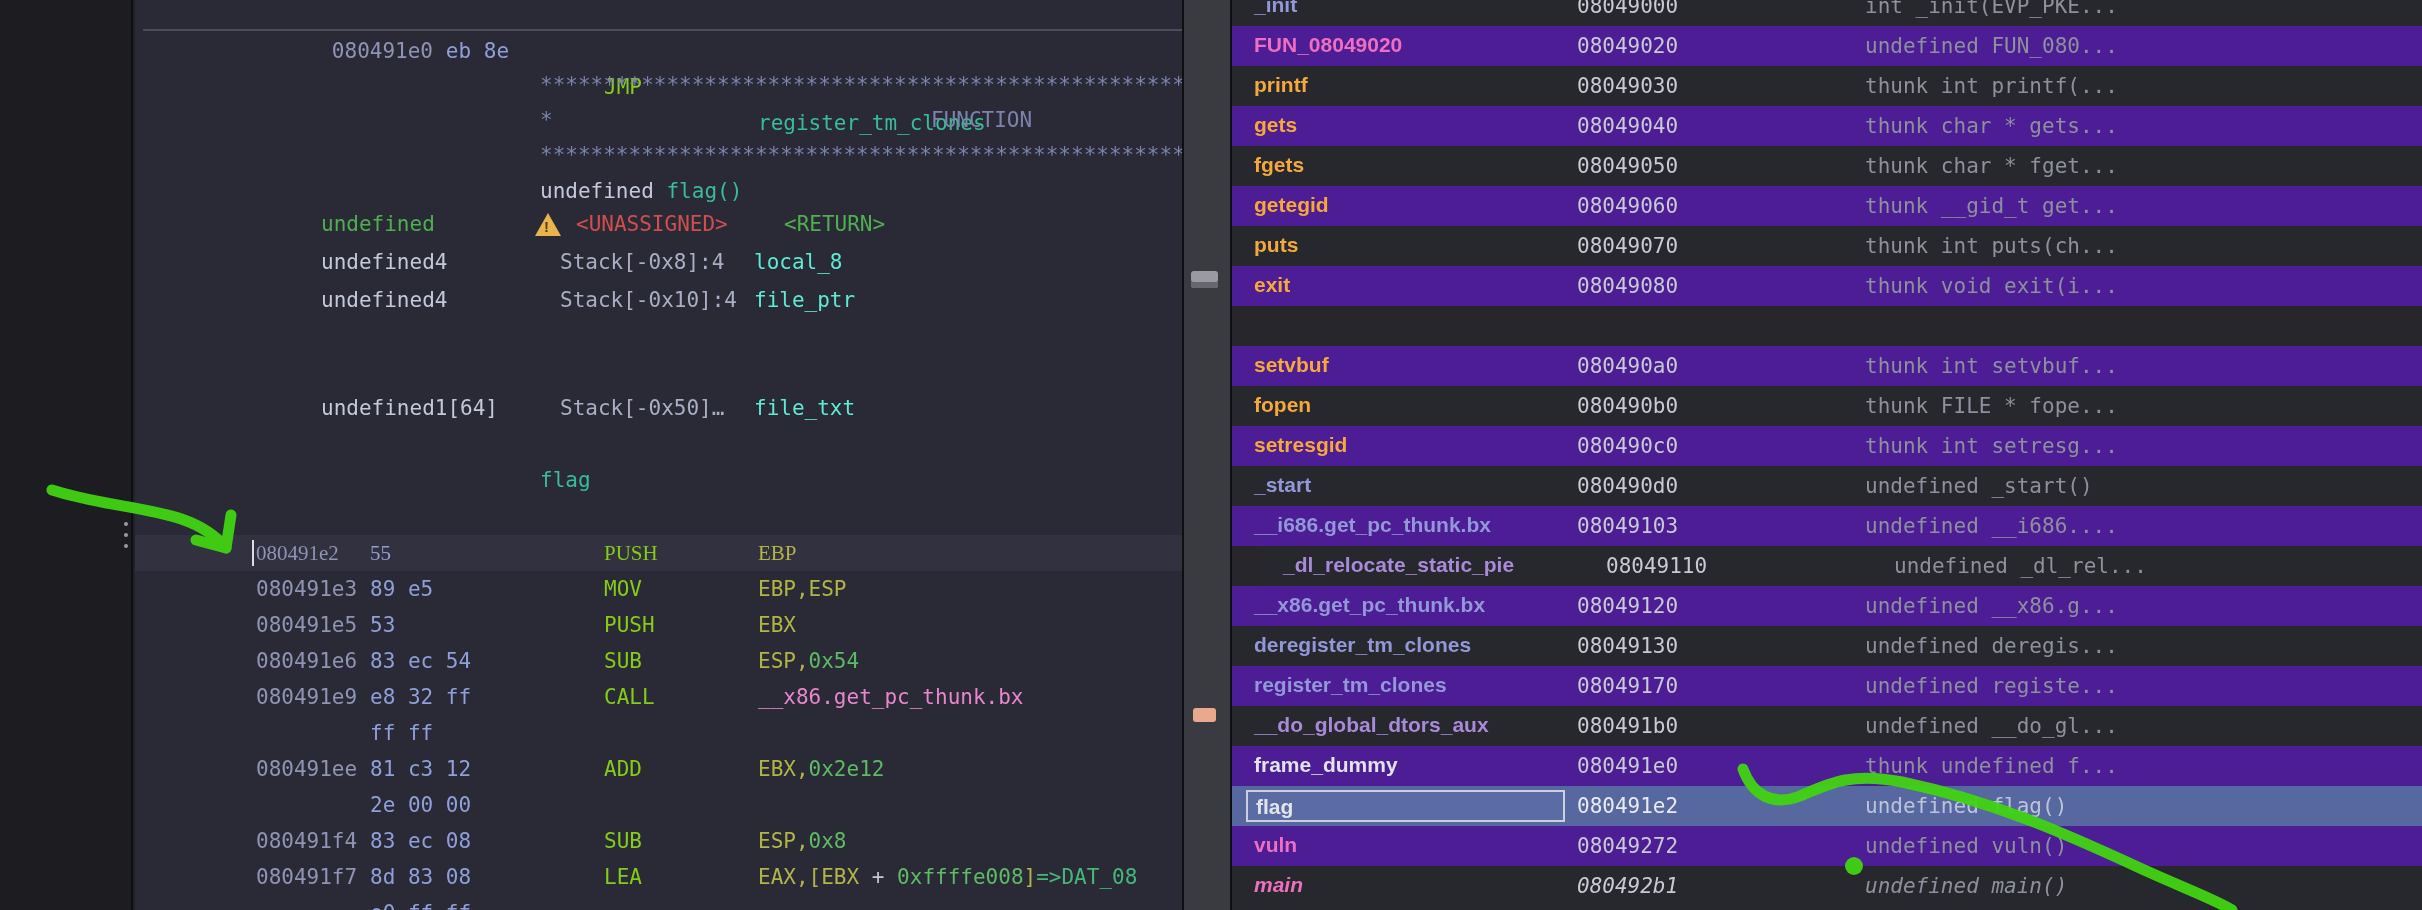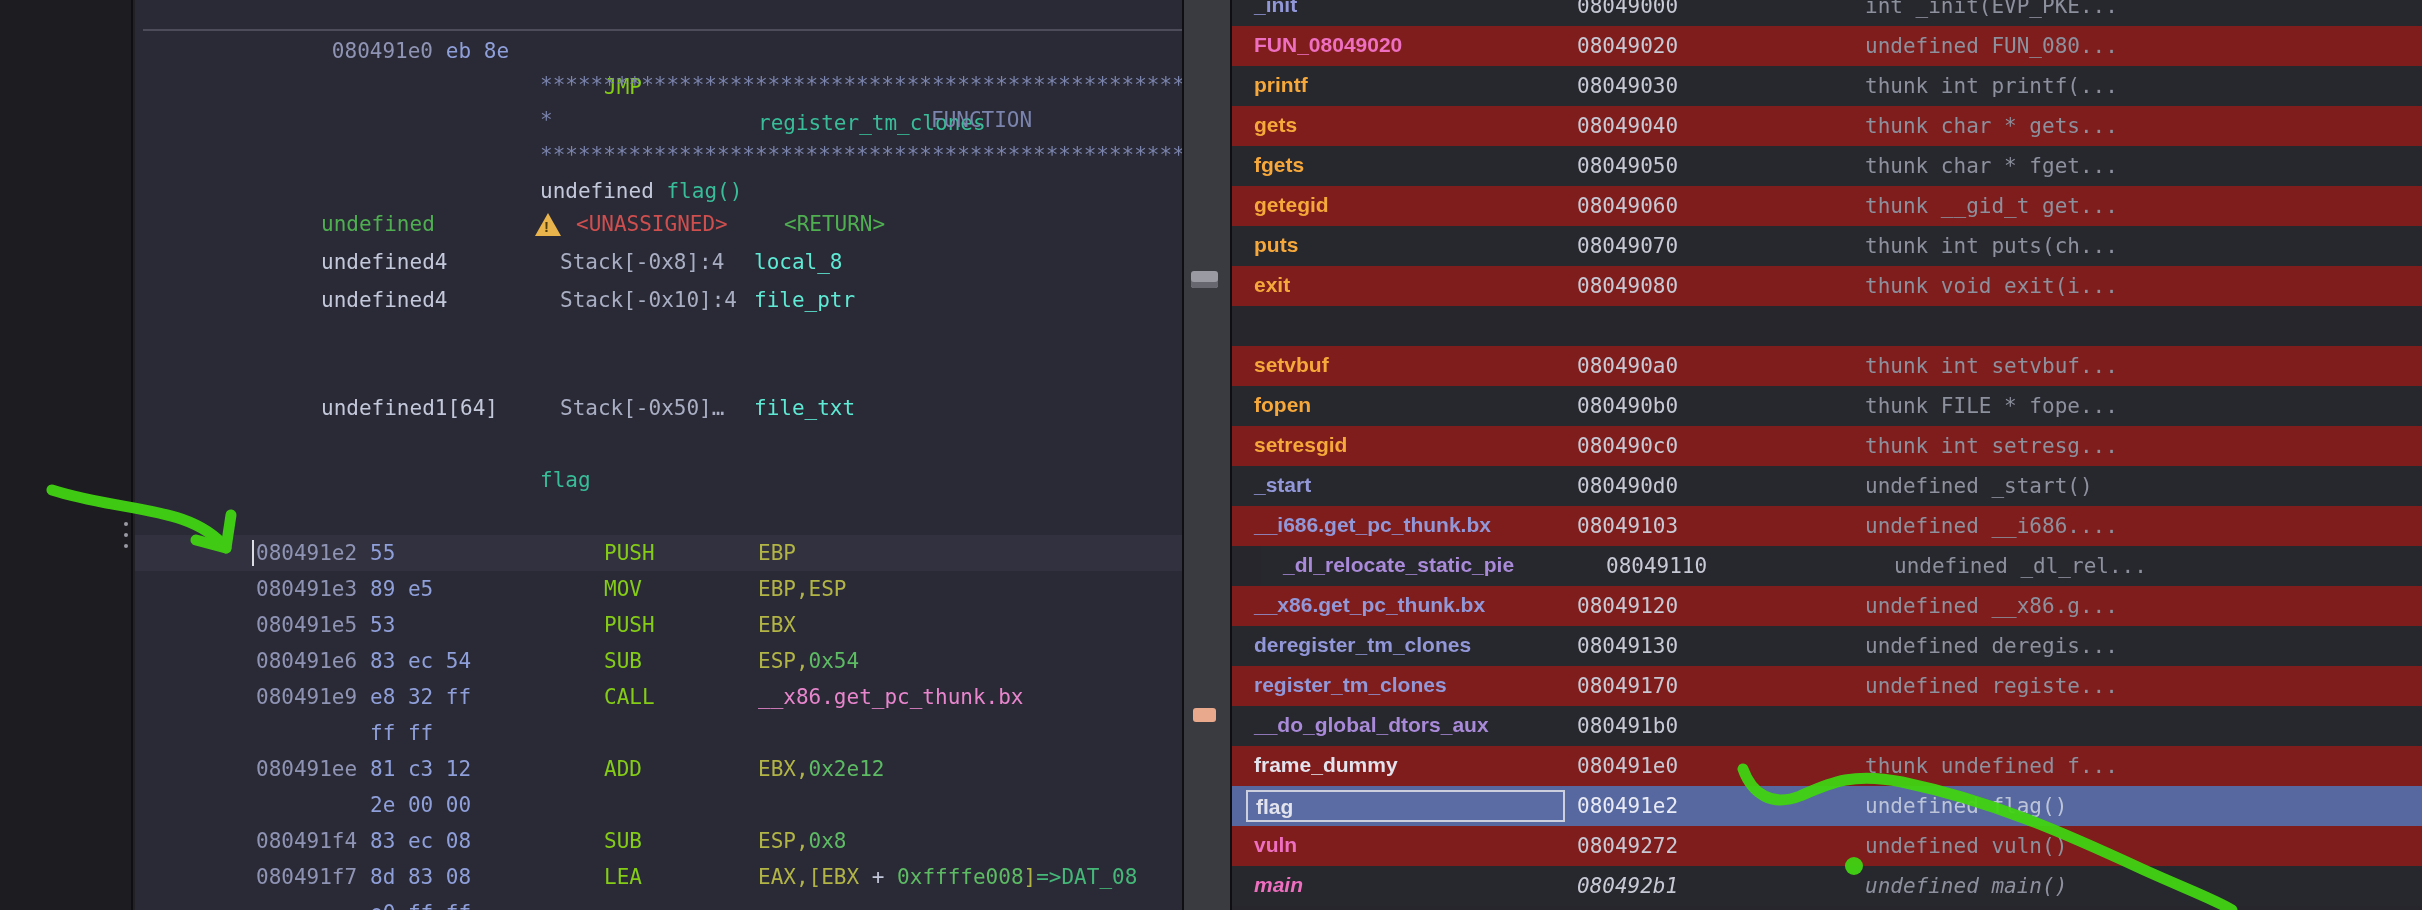--- a/index.html
+++ b/index.html
@@ -65,7 +65,7 @@
   .symtable { position:absolute; left:1232px; top:0; width:1190px; height:910px;
               background:#26262c; overflow:hidden; }
   .trow { position:absolute; left:0; width:100%; height:40px; line-height:40px; background:#27272e; }
-  .trow.alt { background:#7f1d1d; }
+  .trow.alt { background:#4c1d95; }
   .trow.selected { background:#56689f; }
   .ncell { position:absolute; left:14px; top:4px; width:319px; height:32px; line-height:30px;
            padding-left:8px; font-family:"Liberation Sans",sans-serif; font-weight:bold;

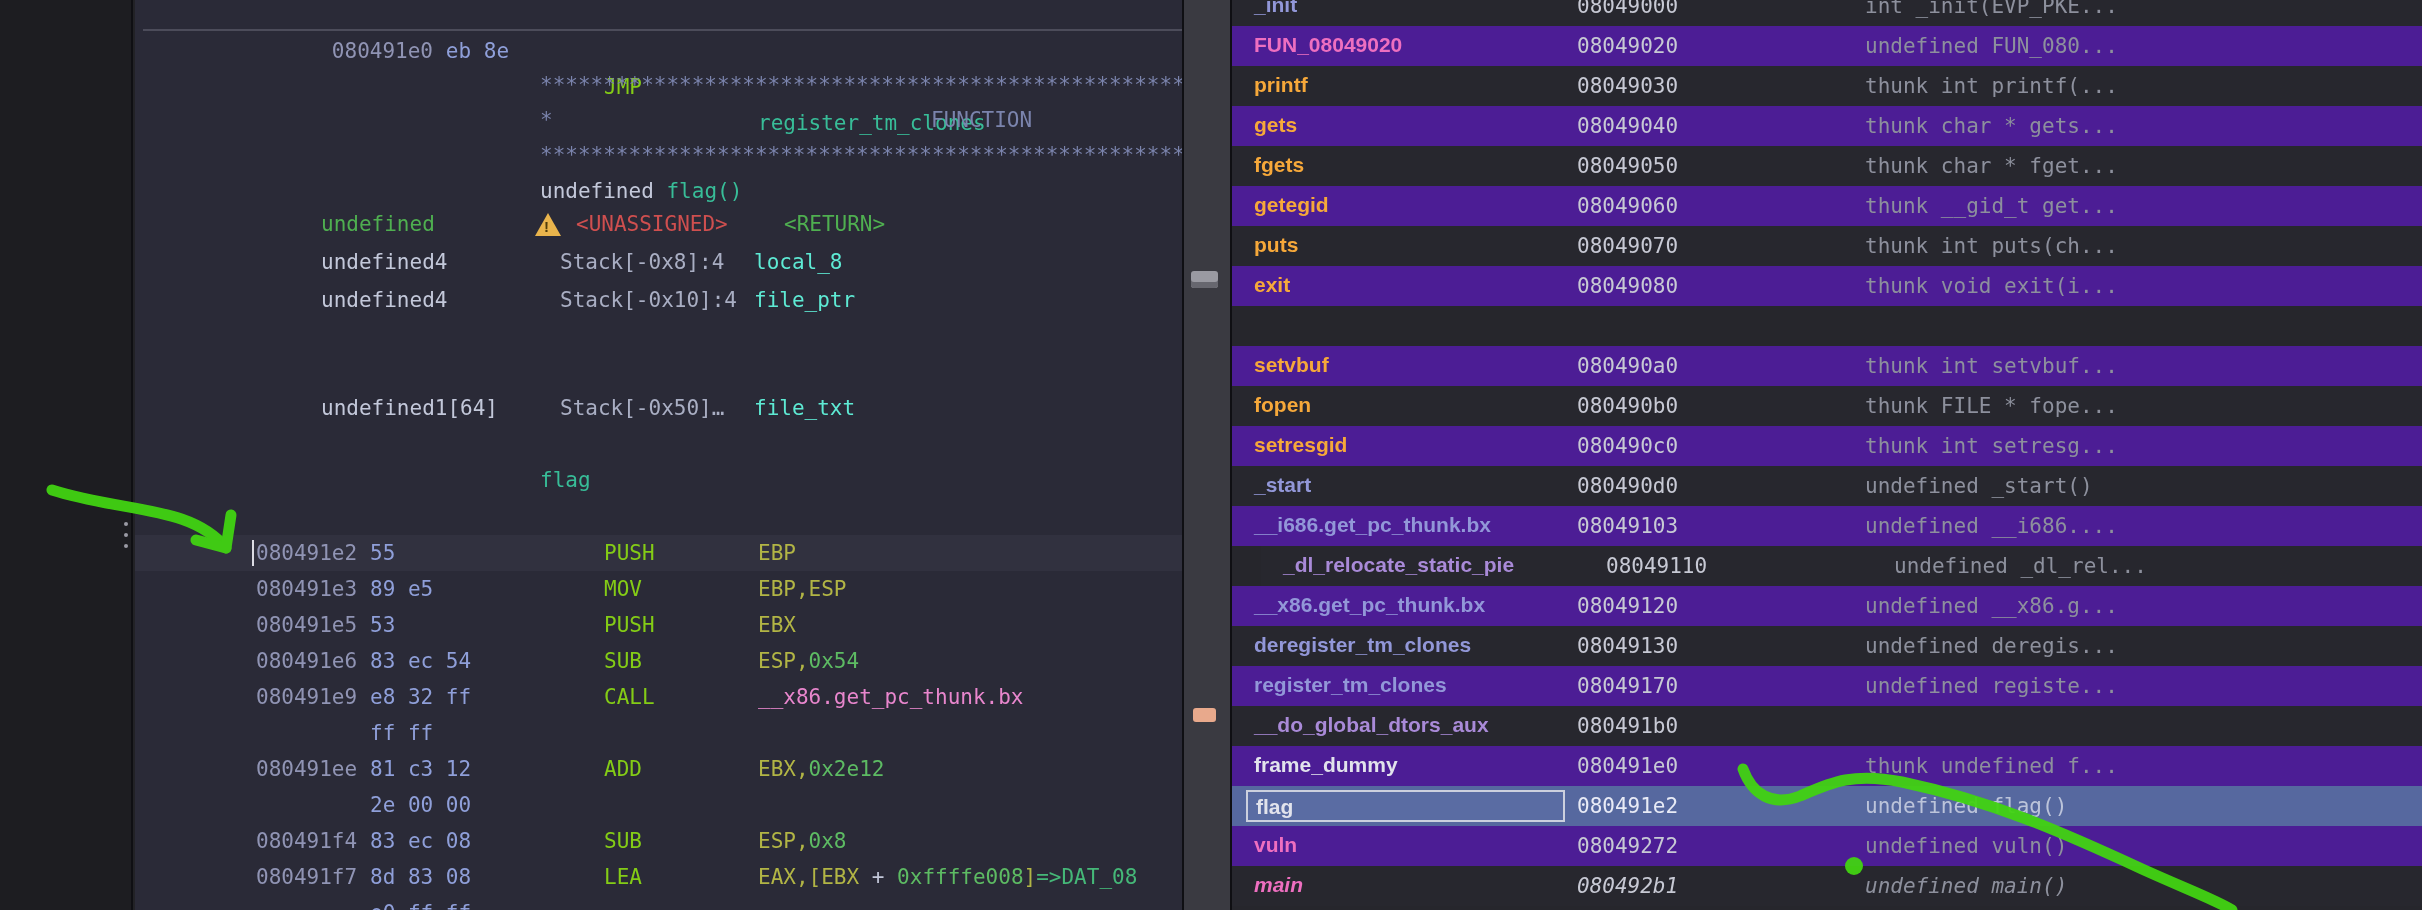--- a/index.html
+++ b/index.html
@@ -140,7 +140,7 @@
     <div class="labelline" style="top:462px"><span class="fnt">flag</span></div>
 
     <div id="instruction-block">
-        <div class="iline current" style="top: 535px;"><span class="caret"></span><span class="ab"><span class="addr">080491e2</span><span class="bytes">55</span></span><span class="im">PUSH</span><span class="io"><span class="reg">EBP</span></span></div>
+        <div class="iline current" style="top: 535px; font-family: Liberation Serif, serif;"><span class="caret"></span><span class="ab"><span class="addr">080491e2</span><span class="bytes">55</span></span><span class="im">PUSH</span><span class="io"><span class="reg">EBP</span></span></div>
         <div class="iline" style="top: 571px;"><span class="ab"><span class="addr">080491e3</span><span class="bytes">89 e5</span></span><span class="im">MOV</span><span class="io"><span class="reg">EBP,ESP</span></span></div>
         <div class="iline" style="top: 607px;"><span class="ab"><span class="addr">080491e5</span><span class="bytes">53</span></span><span class="im">PUSH</span><span class="io"><span class="reg">EBX</span></span></div>
         <div class="iline" style="top: 643px;"><span class="ab"><span class="addr">080491e6</span><span class="bytes">83 ec 54</span></span><span class="im">SUB</span><span class="io"><span class="reg">ESP,</span><span class="num">0x54</span></span></div>

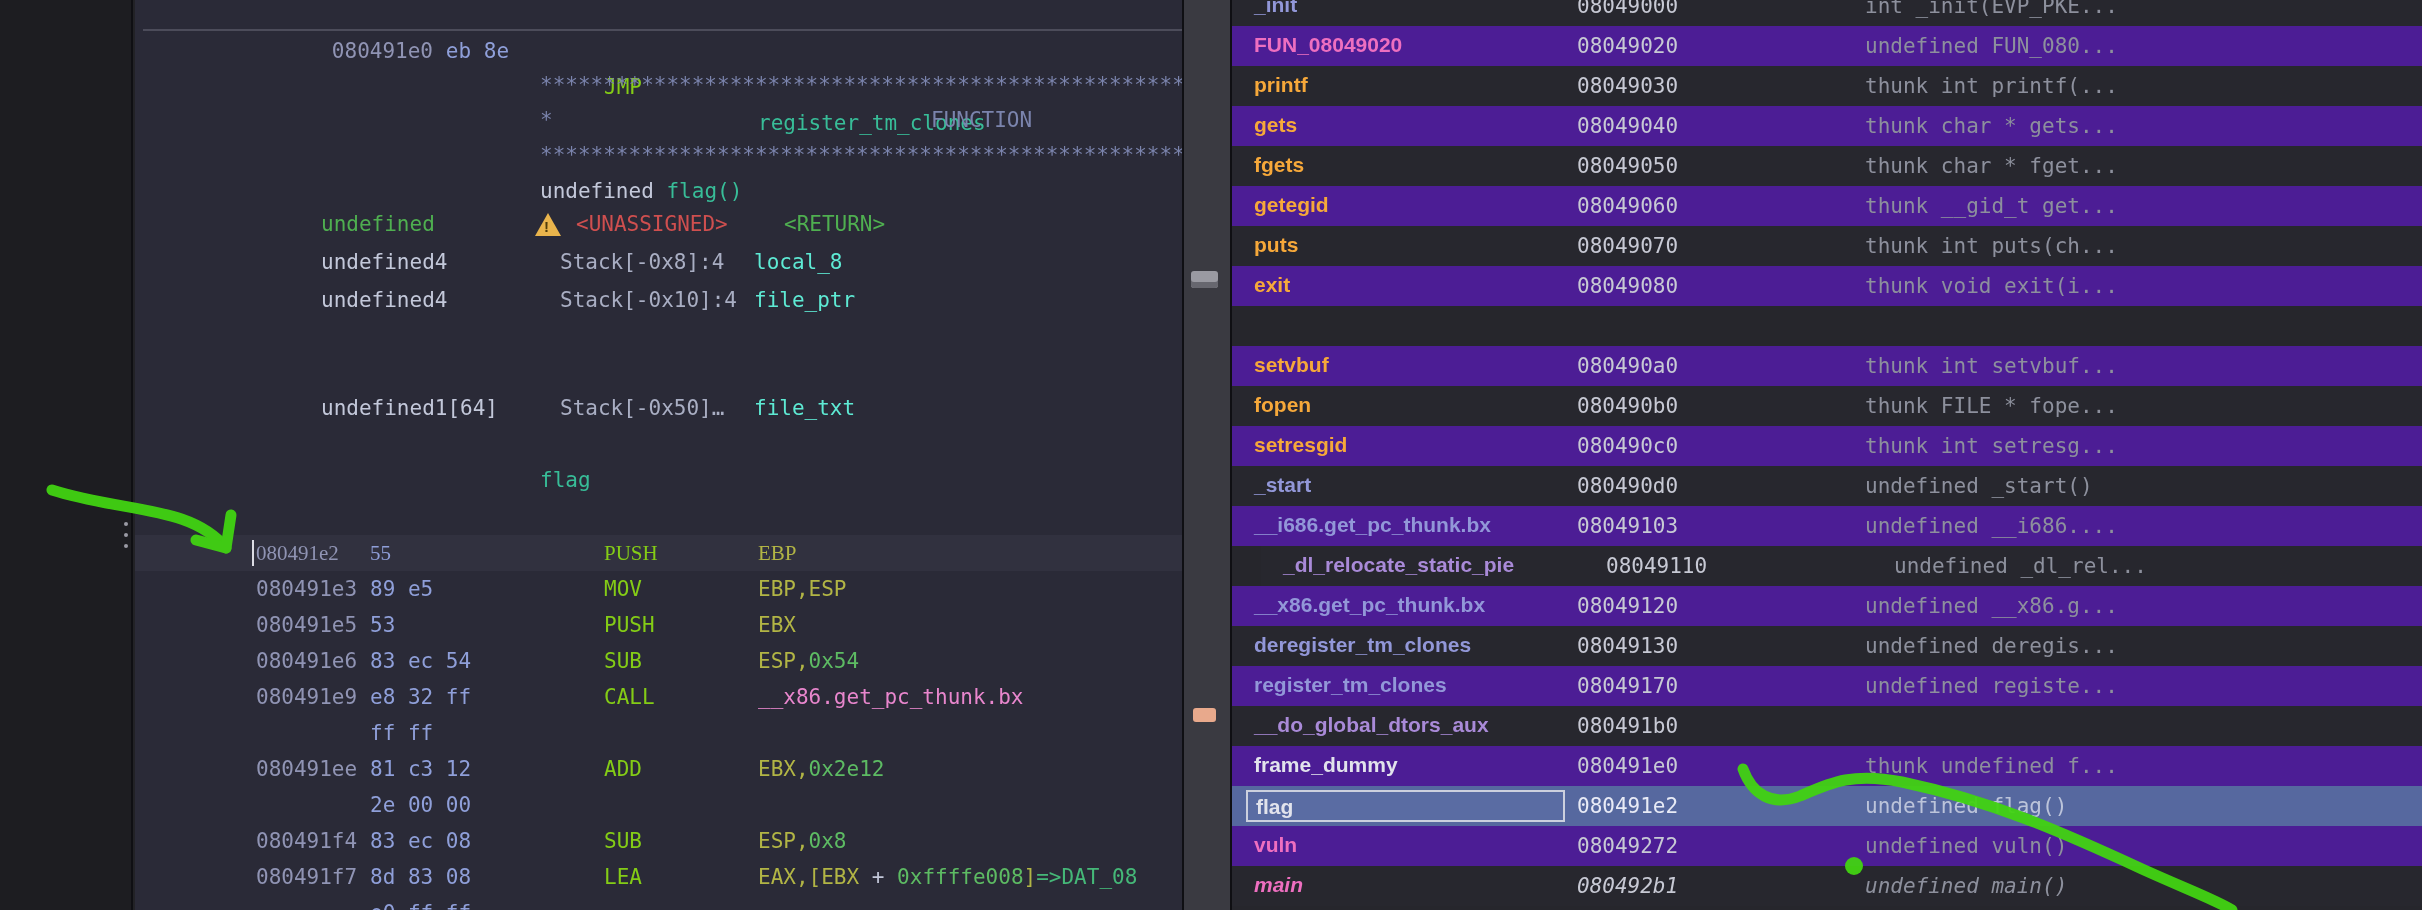--- a/index.html
+++ b/index.html
@@ -248,6 +248,7 @@
       <div class="trow" style="top: 706px;">
         <span class="ncell violet">__do_global_dtors_aux</span>
         <span class="acell">080491b0</span>
+        <span class="scell">undefined __do_gl...</span>
       </div>
       <div class="trow alt" style="top: 746px;">
         <span class="ncell white">frame_dummy</span>

